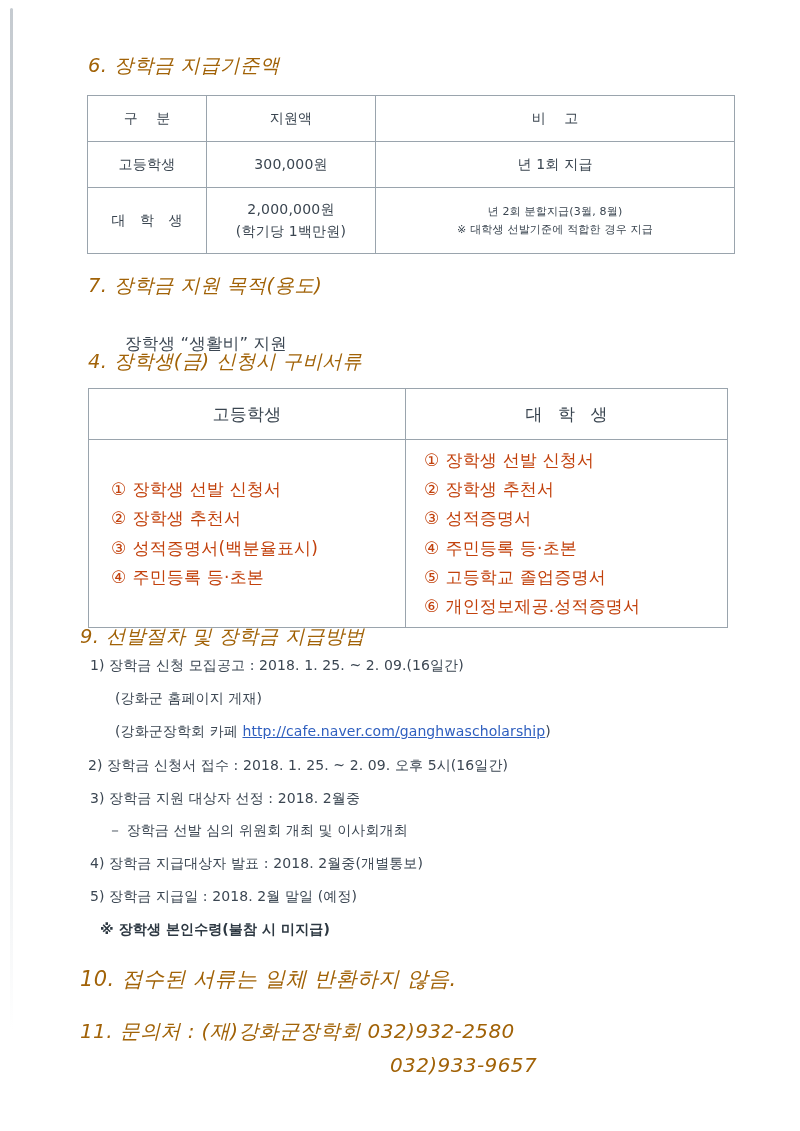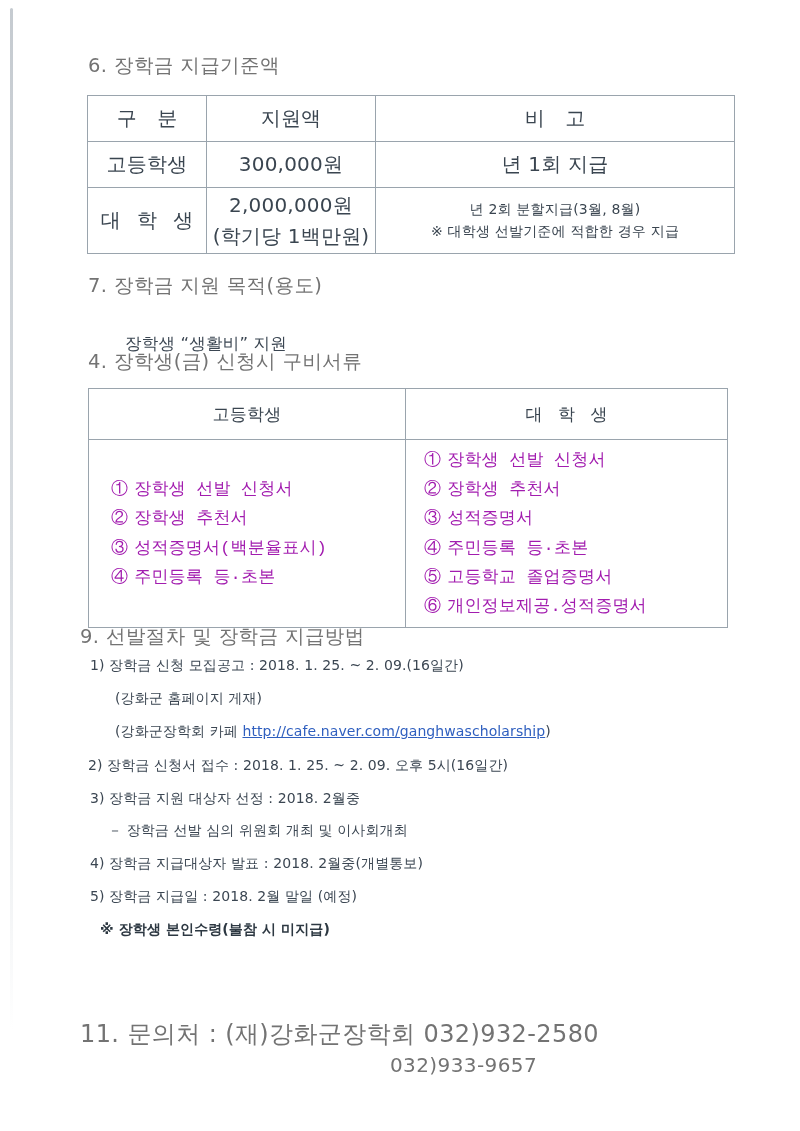--- a/index.html
+++ b/index.html
@@ -43,8 +43,9 @@
     position: absolute;
     font-size: 19.5px;
     letter-spacing: 0.4px;
-    color: #737373;
-    white-space: nowrap;
+    color: #a16207;
+    white-space: nowrap;
+    font-style: italic;
   }
   .sub-line {
     position: absolute;

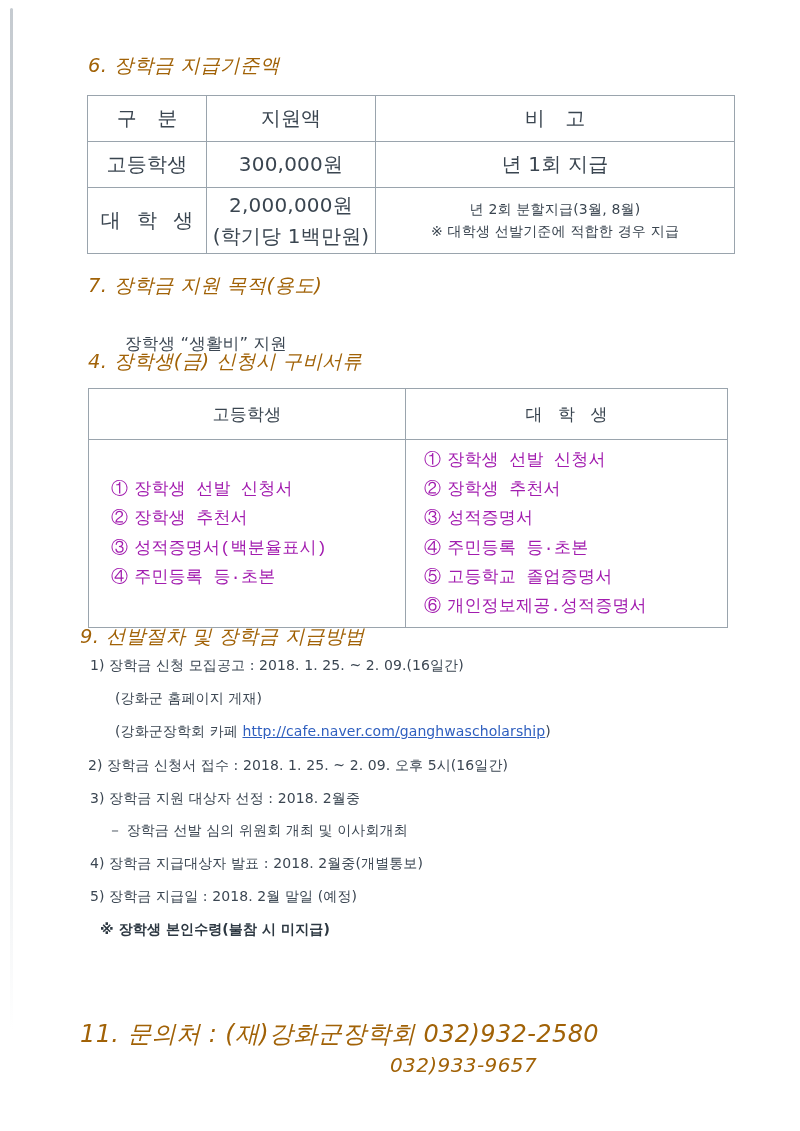--- a/index.html
+++ b/index.html
@@ -83,7 +83,7 @@
     text-align: center;
     vertical-align: middle;
     color: #3a4550;
-    font-size: 20px;
+    font-size: 14px;
     letter-spacing: 0.2px;
     padding: 0;
   }

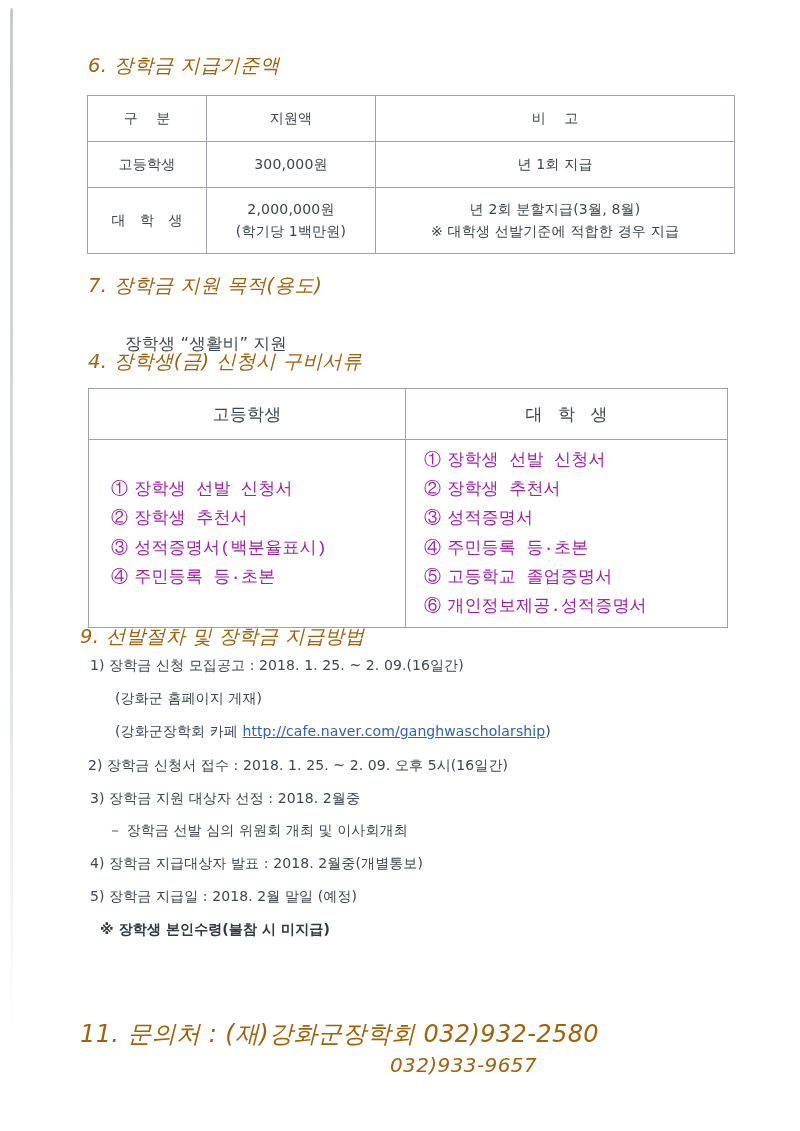--- a/index.html
+++ b/index.html
@@ -96,7 +96,7 @@
   #table-payment .c-note  { width: 358px; }
   #table-payment .tall    { height: 65px; }
   #table-payment .two-line { line-height: 1.55; }
-  #table-payment .note-two { line-height: 1.55; font-size: 14px; }
+  #table-payment .note-two { line-height: 1.55; font-size: 11px; }
   .spaced2 { letter-spacing: 7px; padding-left: 7px; }
   .spaced3 { letter-spacing: 5px; padding-left: 5px; }
 

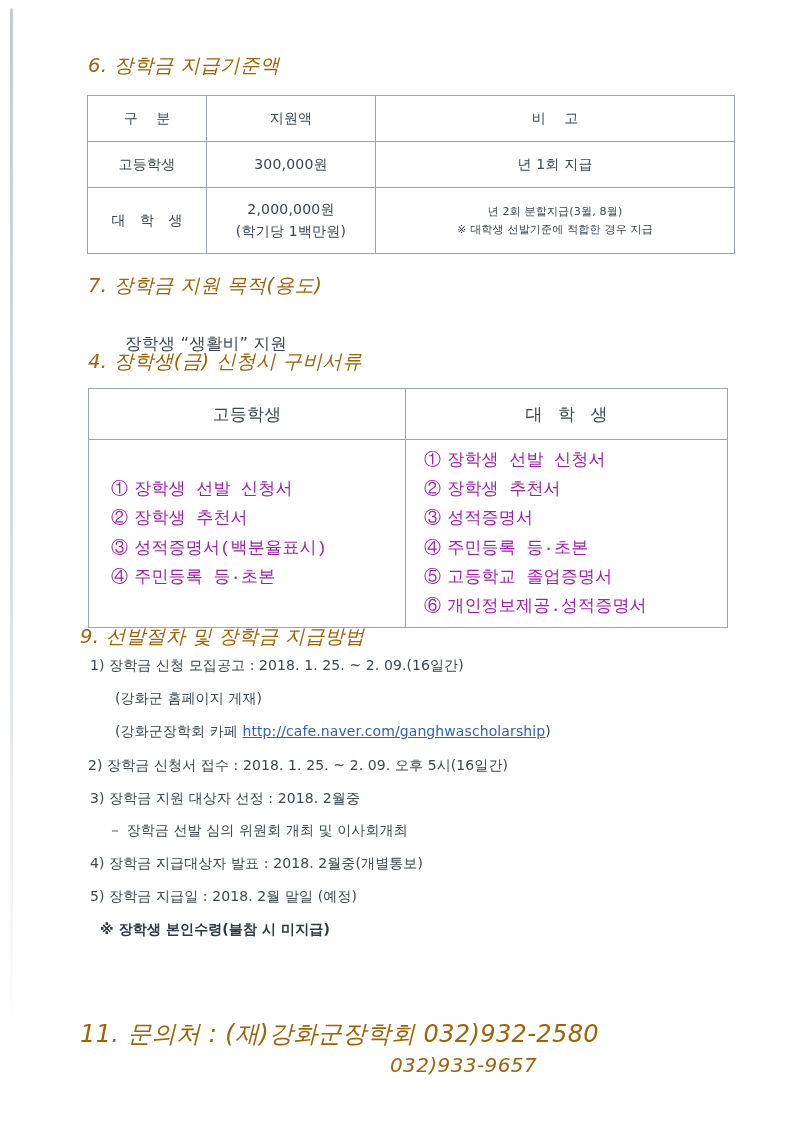--- a/index.html
+++ b/index.html
@@ -124,8 +124,7 @@
   #table-docs ol.doc-list li {
     line-height: 1.72;
     white-space: nowrap;
-    color: #a21caf;
-    font-family: Liberation Mono, monospace;
+    color: #c2410c;
   }
   .circ-num { margin-right: 6px; }
 </style>

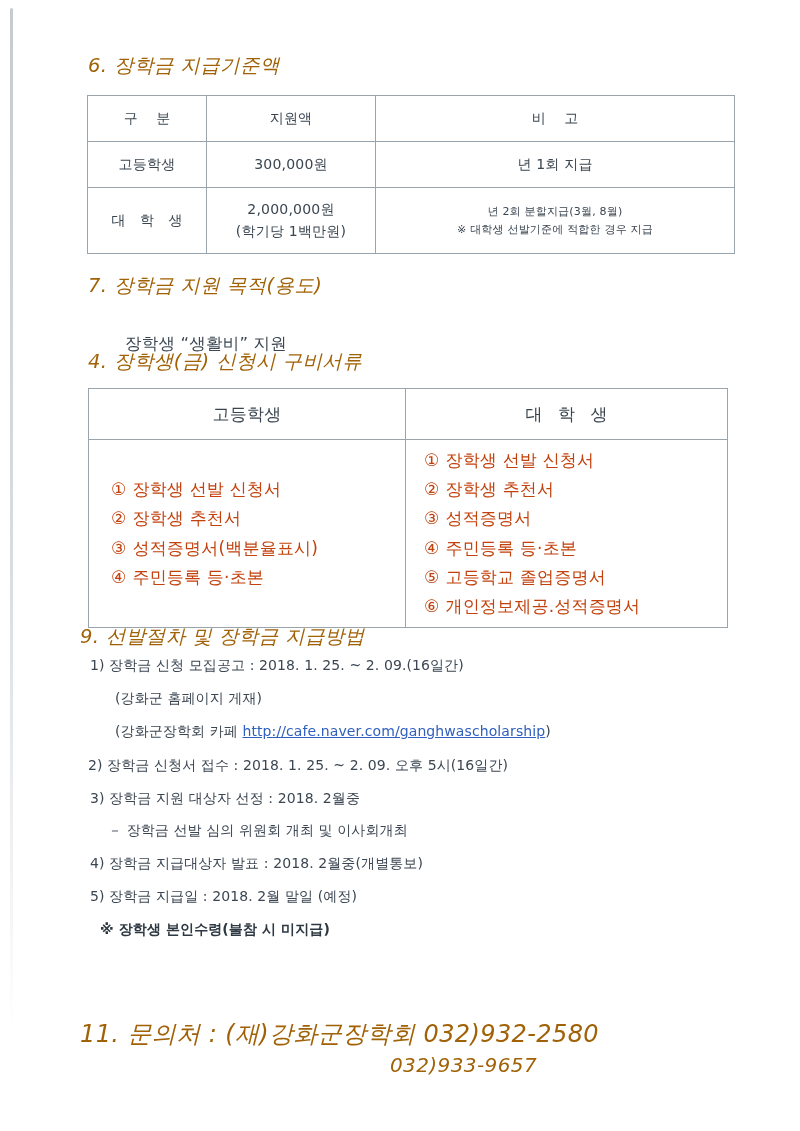--- a/index.html
+++ b/index.html
@@ -255,6 +255,7 @@
 
   <div class="list-line bold" style="left:100px; top:921px;">※ 장학생 본인수령(불참 시 미지급)</div>
 
+  <div class="sec-head" style="left:80px; top:965px; font-size:21px;">10. 접수된 서류는 일체 반환하지 않음.</div>
 
   <div class="sec-head" style="left:80px; top:1018px; font-size:24px;">11. 문의처 : (재)강화군장학회 032)932-2580</div>
 

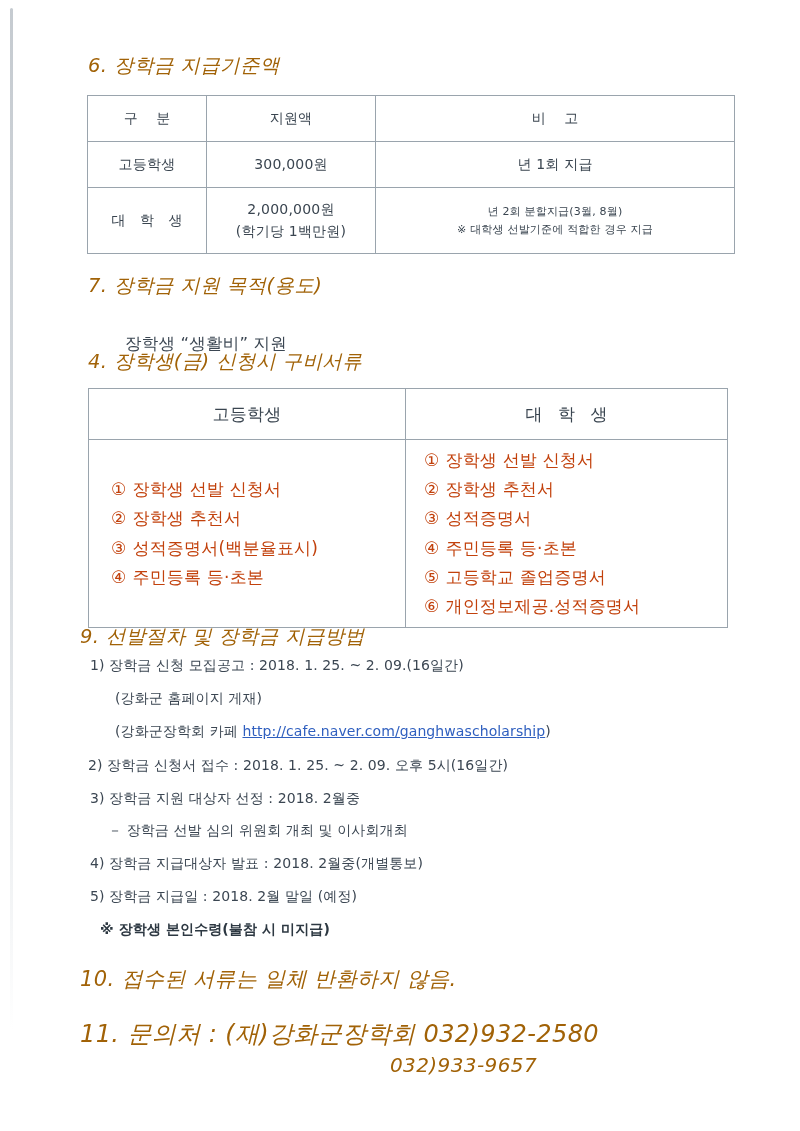--- a/index.html
+++ b/index.html
@@ -257,7 +257,7 @@
 
   <div class="sec-head" style="left:80px; top:965px; font-size:21px;">10. 접수된 서류는 일체 반환하지 않음.</div>
 
-  <div class="sec-head" style="left:80px; top:1018px; font-size:24px;">11. 문의처 : (재)강화군장학회 032)932-2580</div>
+  <div class="sec-head" style="left:80px; top:1018px; font-size:20px;">11. 문의처 : (재)강화군장학회 032)932-2580</div>
 
   <div class="sec-head" style="left:390px; top:1053px; font-size:20px;">032)933-9657</div>
 

